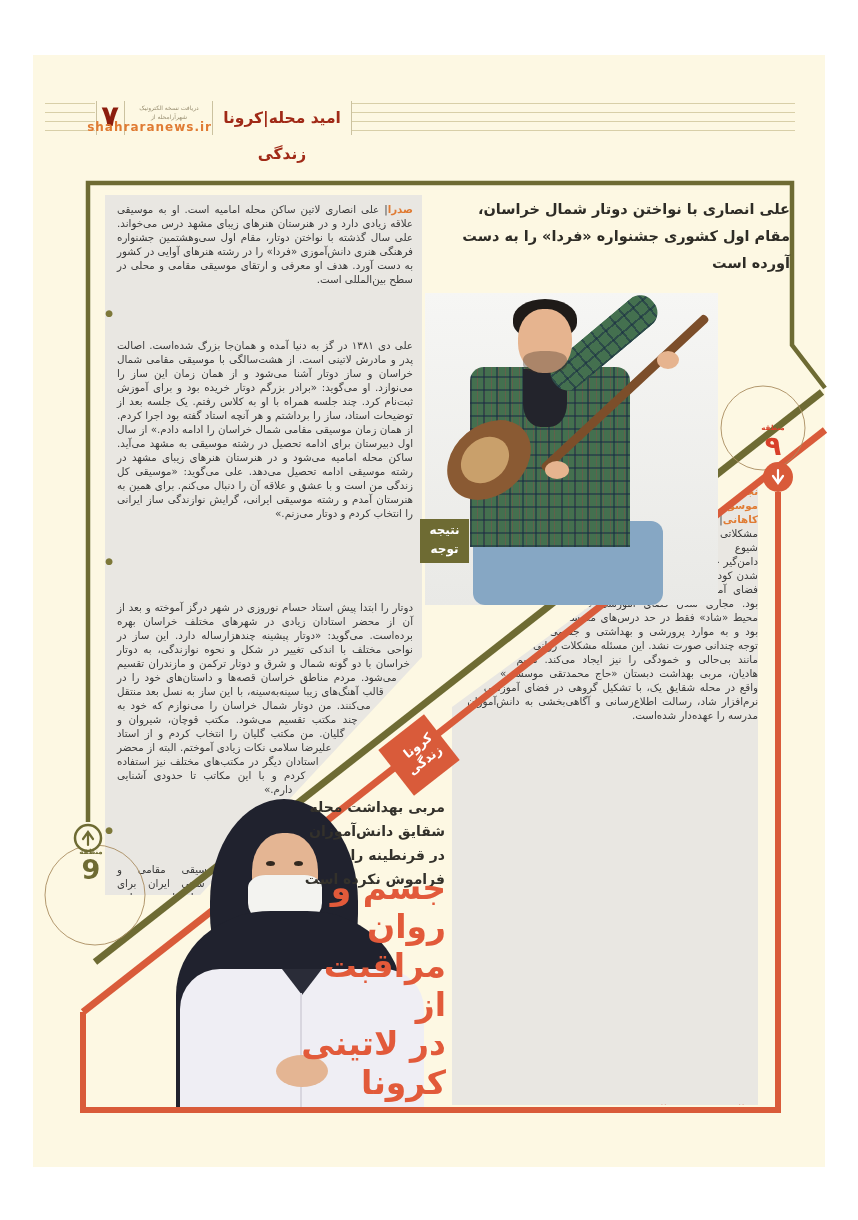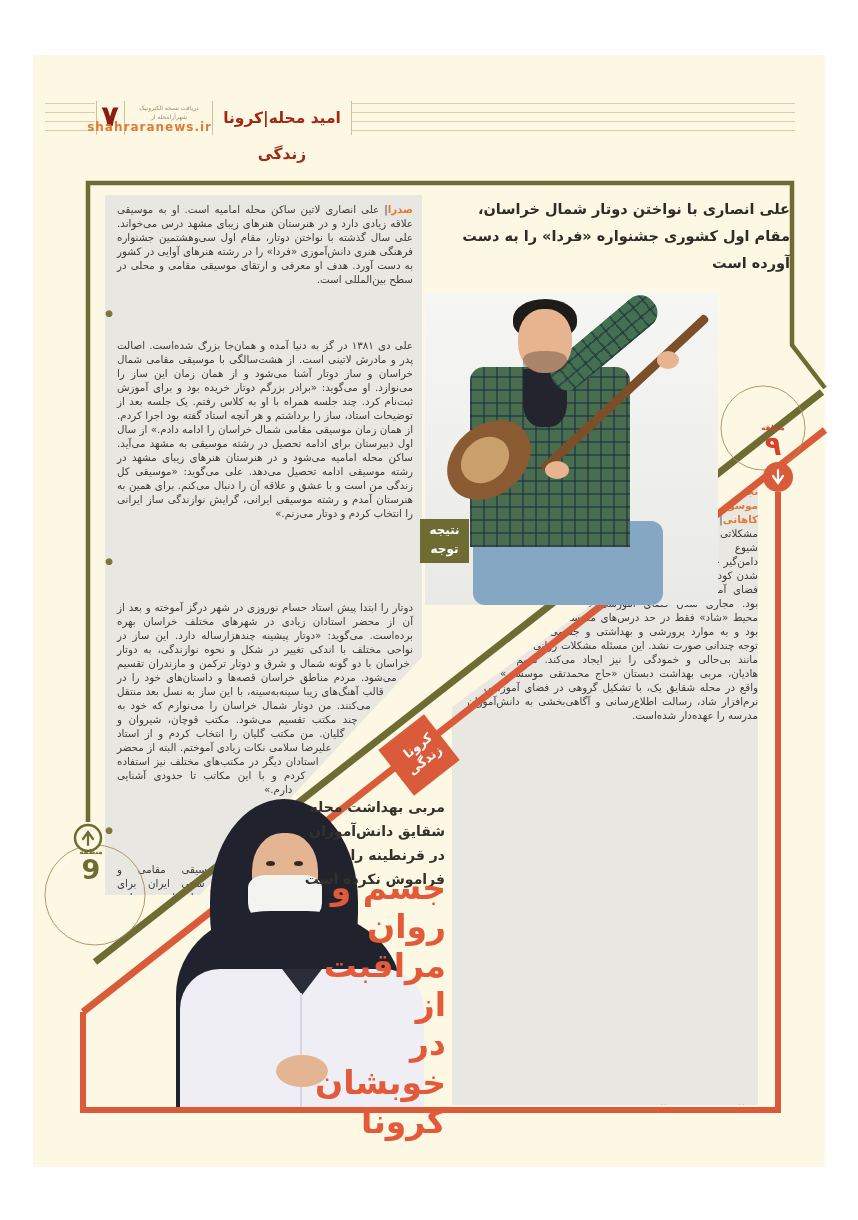--- a/index.html
+++ b/index.html
@@ -204,7 +204,7 @@
   <div class="title2" style="z-index:5">
     <div>جسم و روان</div>
     <div>مراقبت از</div>
-    <div>در خوبشان</div>
+    <div>در لاتینی</div>
     <div>کرونا</div>
   </div>
 

